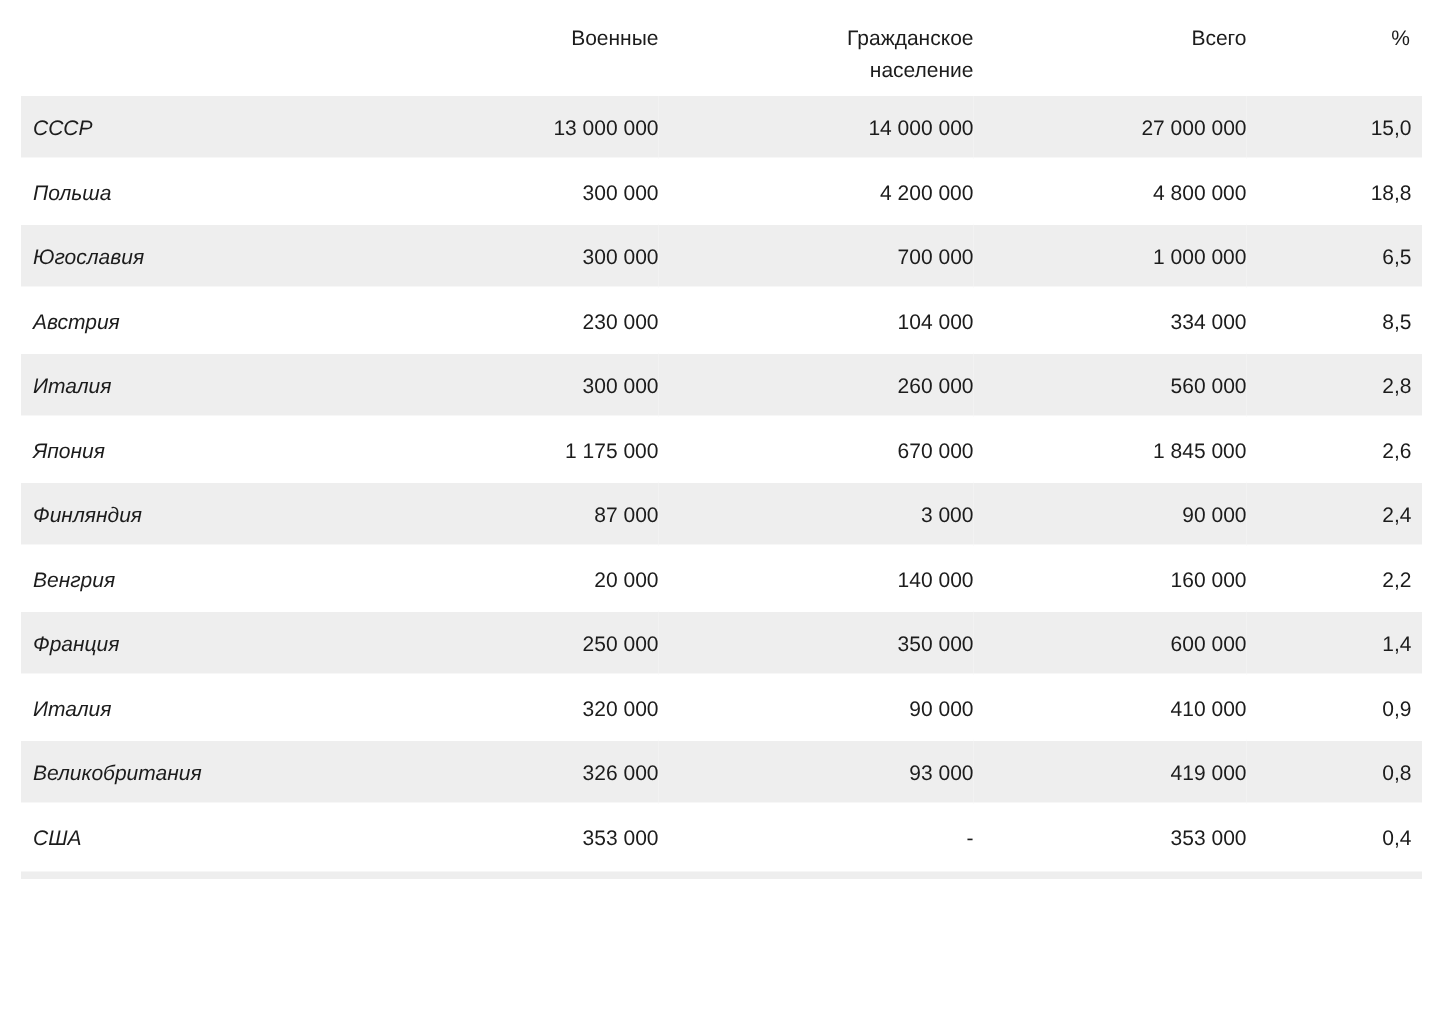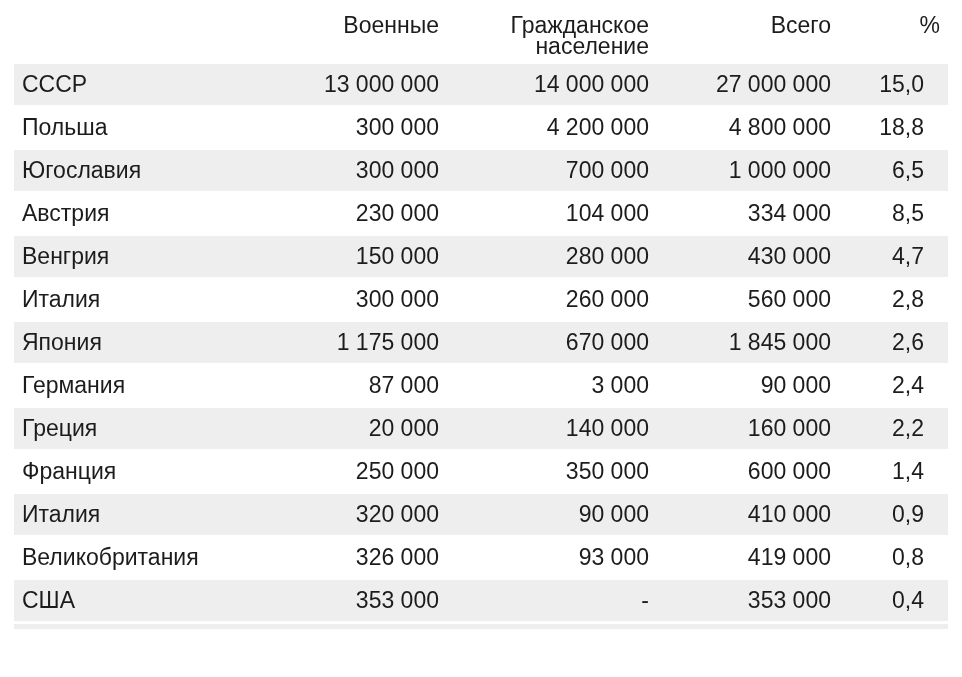--- a/index.html
+++ b/index.html
@@ -20,7 +20,7 @@
     width: 100%;
     border-collapse: collapse;
     table-layout: fixed;
-    font-size: 23px;
+    font-size: 14px;
   }
   col.c-country  { width: 296px; }
   col.c-military { width: 129px; }

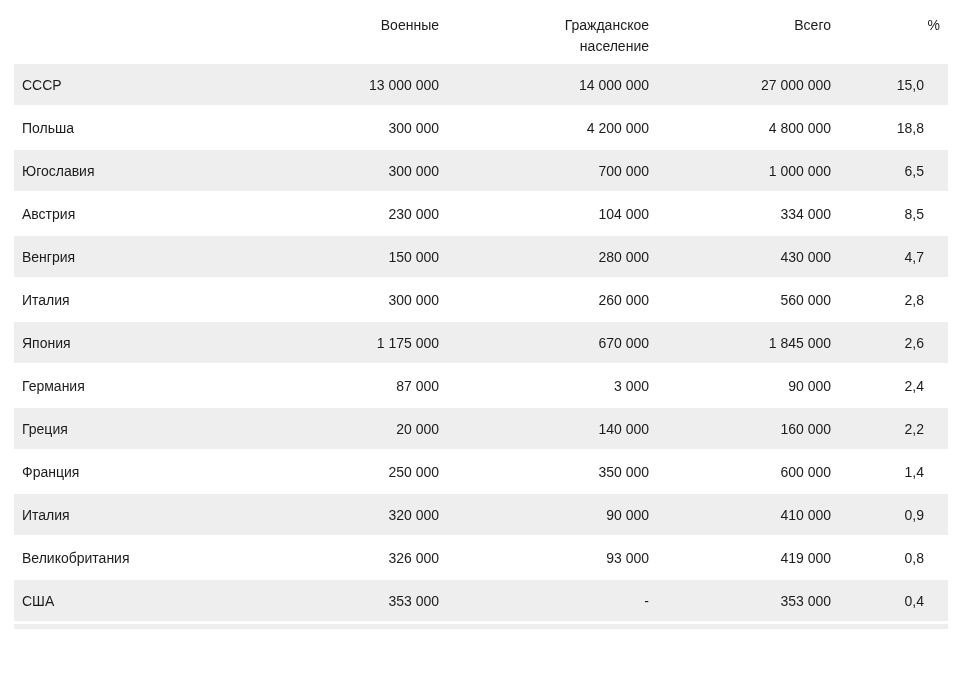--- a/index.html
+++ b/index.html
@@ -47,7 +47,7 @@
     text-align: right;
     vertical-align: middle;
   }
-  tbody td.col-country { text-align: left; padding-left: 8px; }
+  tbody td.col-country { text-align: left; padding-left: 8px; font-style: italic; }
   tbody td.col-percent { padding-right: 24px; }
   tbody tr:nth-child(odd) td { background: #eeeeee; }
 

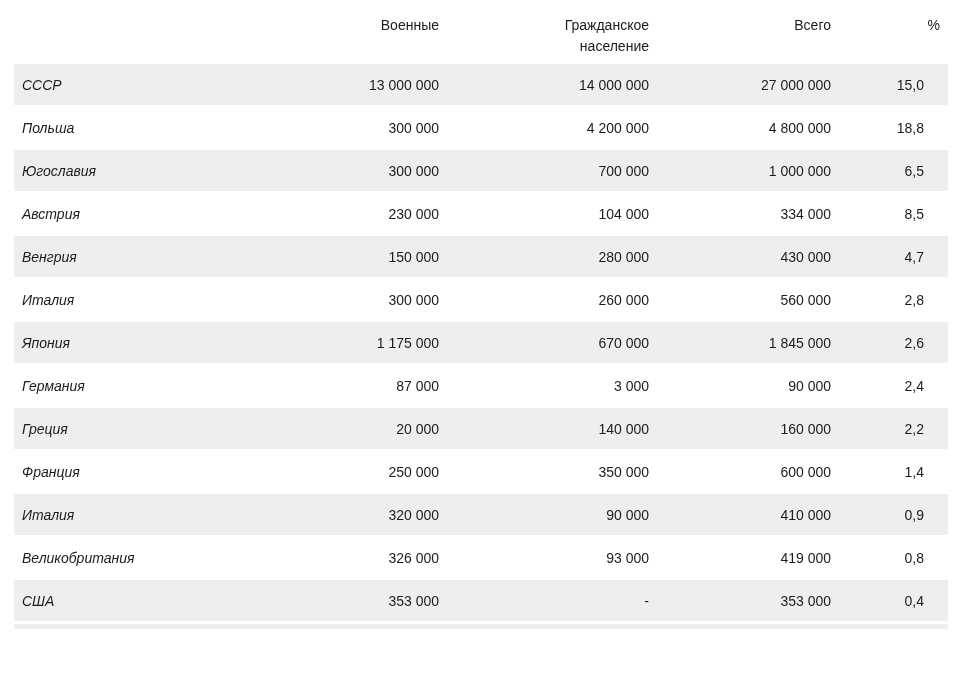--- a/index.html
+++ b/index.html
@@ -48,7 +48,7 @@
     vertical-align: middle;
   }
   tbody td.col-country { text-align: left; padding-left: 8px; font-style: italic; }
-  tbody td.col-percent { padding-right: 24px; }
+  tbody td.col-percent { padding-right: 7px; }
   tbody tr:nth-child(odd) td { background: #eeeeee; }
 
   .bottom-strip {

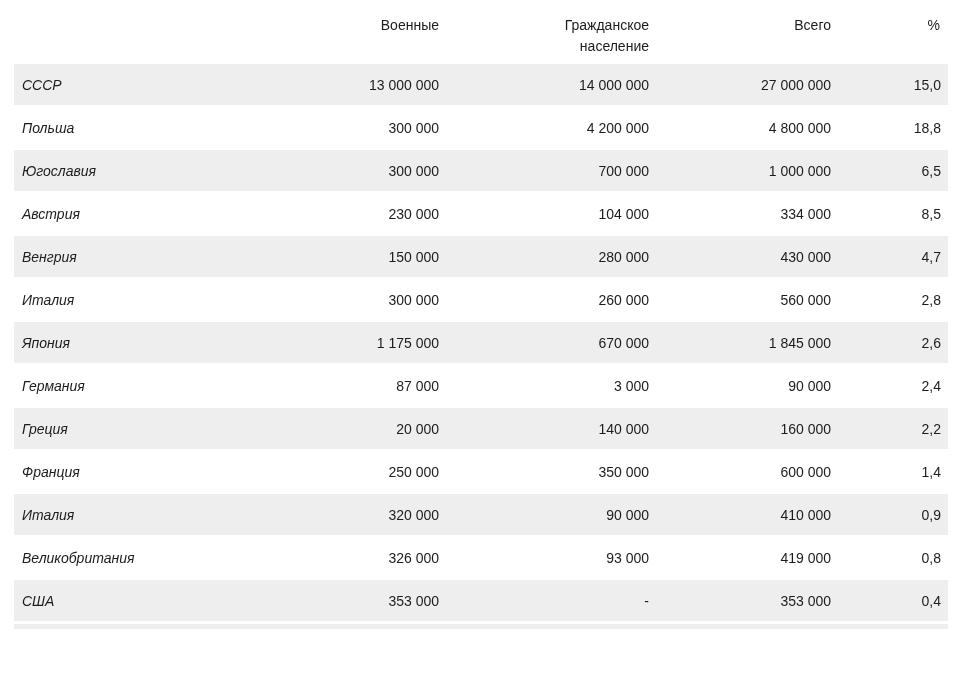--- a/index.html
+++ b/index.html
@@ -109,13 +109,6 @@
           <td class="col-percent">8,5</td>
         </tr>
         <tr>
-          <td class="col-country">Венгрия</td>
-          <td class="col-military">150 000</td>
-          <td class="col-civilian">280 000</td>
-          <td class="col-total">430 000</td>
-          <td class="col-percent">4,7</td>
-        </tr>
-        <tr>
           <td class="col-country">Италия</td>
           <td class="col-military">300 000</td>
           <td class="col-civilian">260 000</td>

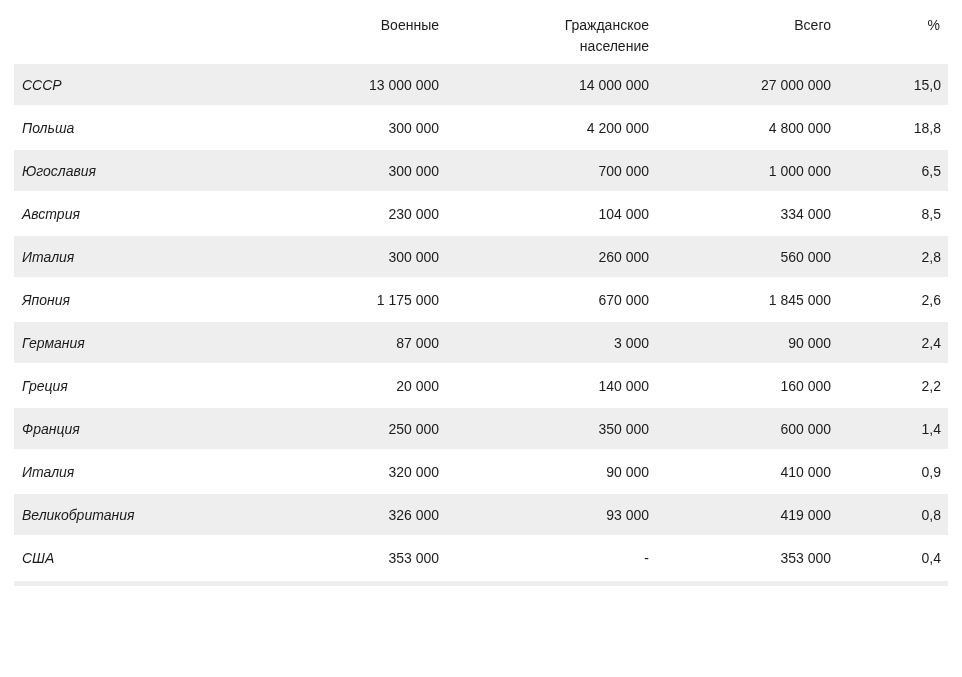--- a/index.html
+++ b/index.html
@@ -123,7 +123,7 @@
           <td class="col-percent">2,6</td>
         </tr>
         <tr>
-          <td class="col-country">Германия</td>
+          <td class="col-country">Финляндия</td>
           <td class="col-military">87 000</td>
           <td class="col-civilian">3 000</td>
           <td class="col-total">90 000</td>

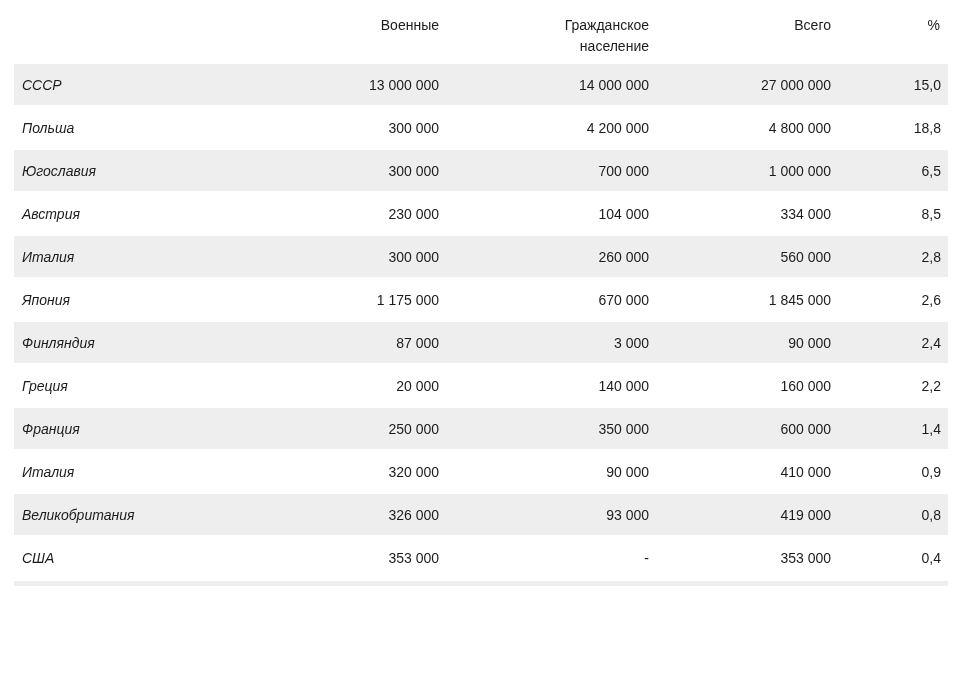--- a/index.html
+++ b/index.html
@@ -130,7 +130,7 @@
           <td class="col-percent">2,4</td>
         </tr>
         <tr>
-          <td class="col-country">Греция</td>
+          <td class="col-country">Венгрия</td>
           <td class="col-military">20 000</td>
           <td class="col-civilian">140 000</td>
           <td class="col-total">160 000</td>

